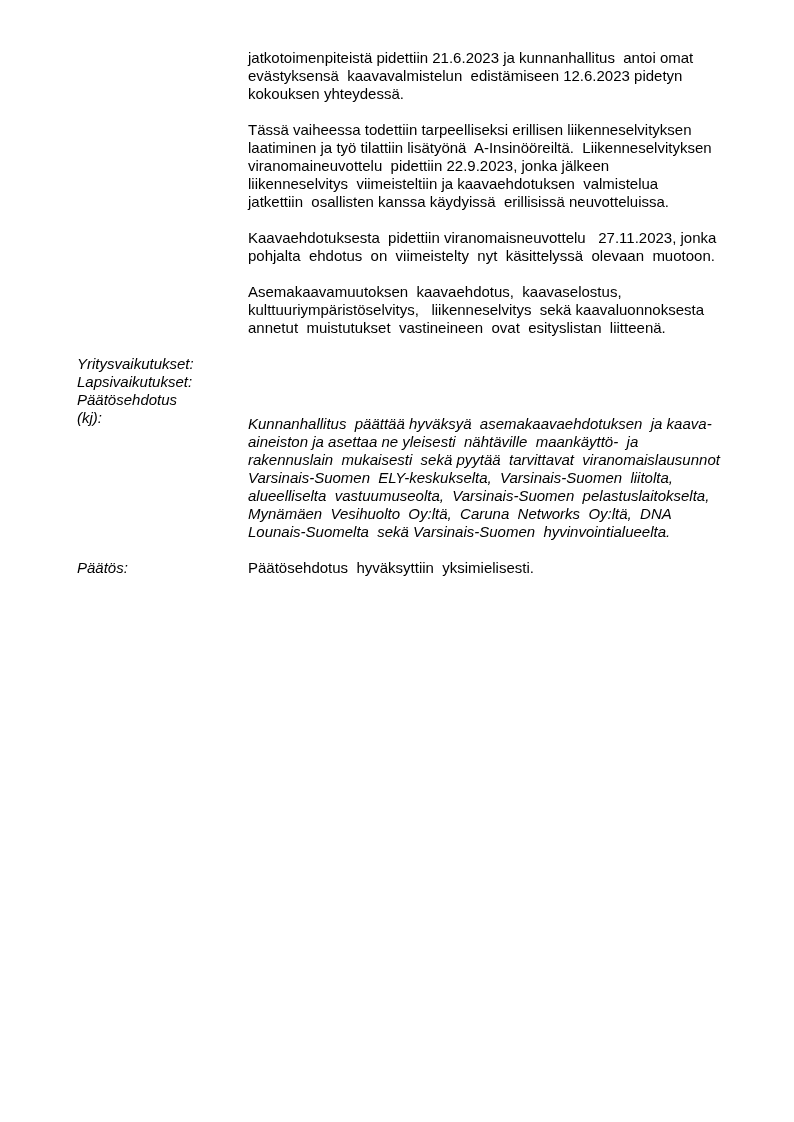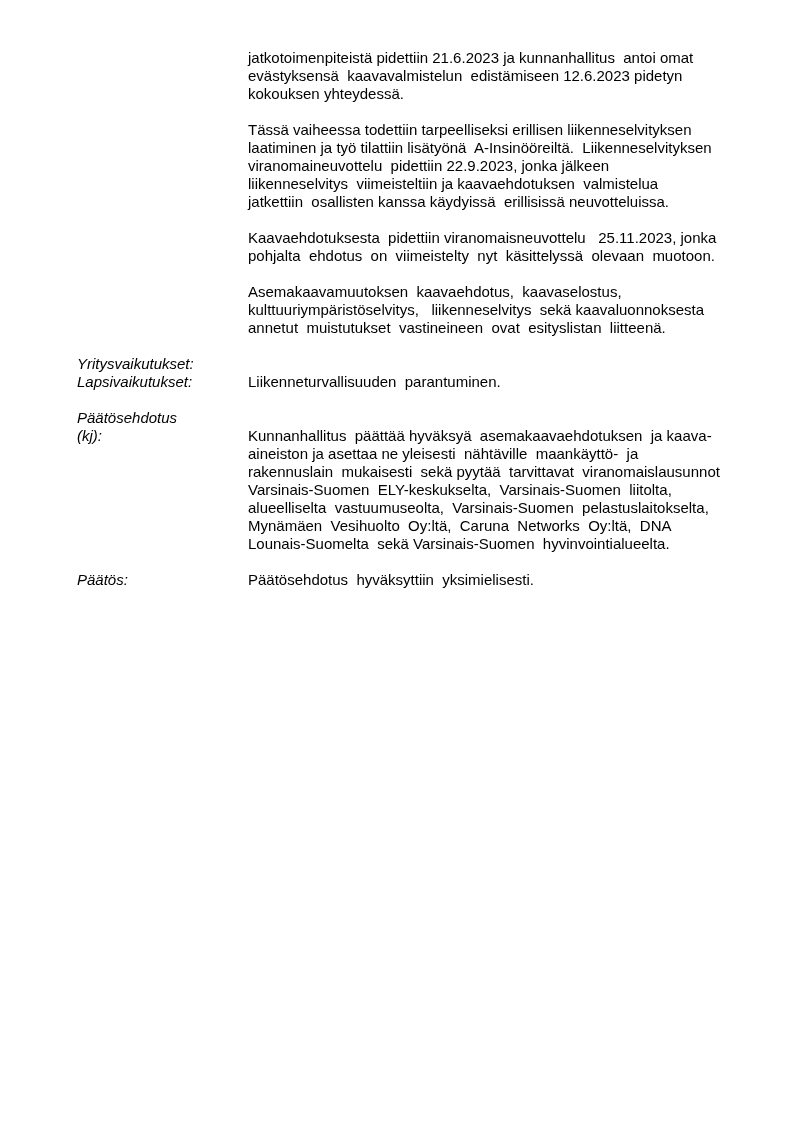--- a/index.html
+++ b/index.html
@@ -55,7 +55,7 @@
 viranomaineuvottelu  pidettiin 22.9.2023, jonka jälkeen
 liikenneselvitys  viimeisteltiin ja kaavaehdotuksen  valmistelua
 jatkettiin  osallisten kanssa käydyissä  erillisissä neuvotteluissa.</div>
-          <div class="paragraph">Kaavaehdotuksesta  pidettiin viranomaisneuvottelu   25.11.2023, jonka
+          <div class="paragraph">Kaavaehdotuksesta  pidettiin viranomaisneuvottelu   27.11.2023, jonka
 pohjalta  ehdotus  on  viimeistelty  nyt  käsittelyssä  olevaan  muotoon.</div>
           <div class="paragraph">Asemakaavamuutoksen  kaavaehdotus,  kaavaselostus,
 kulttuuriympäristöselvitys,   liikenneselvitys  sekä kaavaluonnoksesta

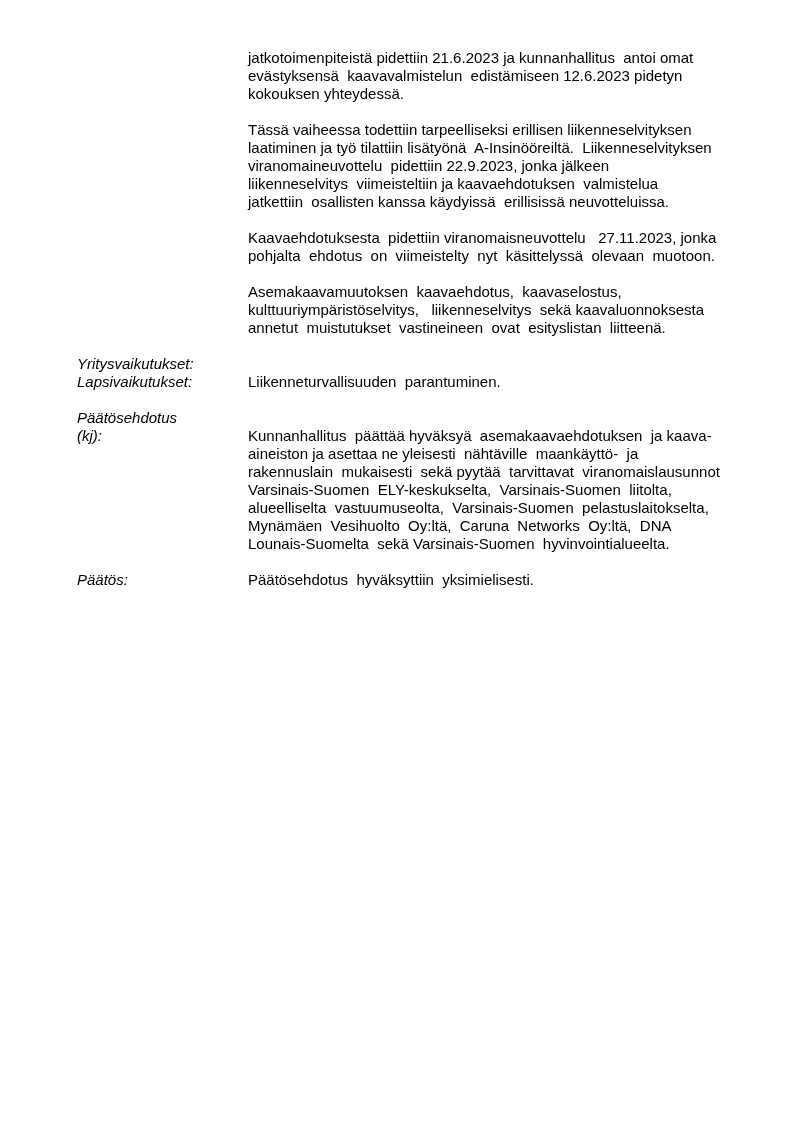--- a/index.html
+++ b/index.html
@@ -67,9 +67,6 @@
       </div>
       <div class="row">
         <div class="label-col">Lapsivaikutukset:</div>
-        <div class="body-col">
-          <div class="paragraph">Liikenneturvallisuuden  parantuminen.</div>
-        </div>
       </div>
       <div class="row">
         <div class="label-col">Päätösehdotus

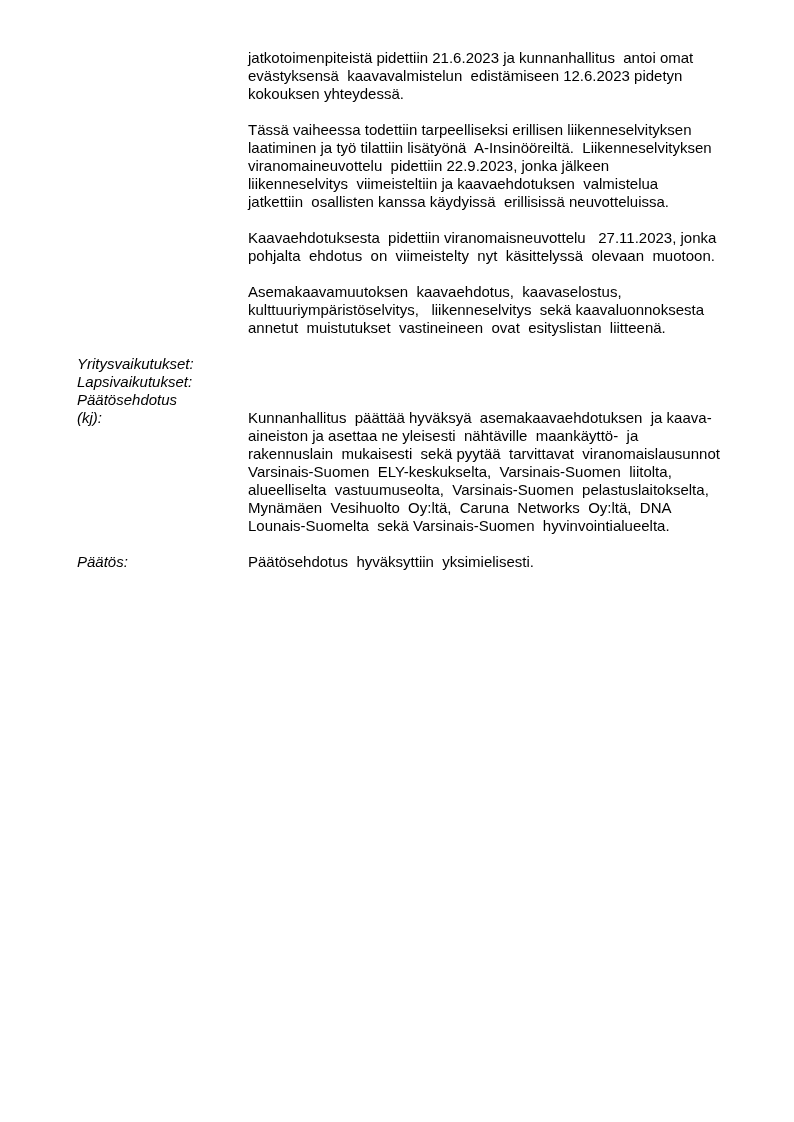--- a/index.html
+++ b/index.html
@@ -72,7 +72,7 @@
         <div class="label-col">Päätösehdotus
 (kj):</div>
         <div class="body-col">
-          <div class="paragraph" style="margin-top: 18px;">Kunnanhallitus  päättää hyväksyä  asemakaavaehdotuksen  ja kaava-
+          <div class="paragraph" style="margin-top: 24px; font-style: italic;">Kunnanhallitus  päättää hyväksyä  asemakaavaehdotuksen  ja kaava-
 aineiston ja asettaa ne yleisesti  nähtäville  maankäyttö-  ja
 rakennuslain  mukaisesti  sekä pyytää  tarvittavat  viranomaislausunnot
 Varsinais-Suomen  ELY-keskukselta,  Varsinais-Suomen  liitolta,

